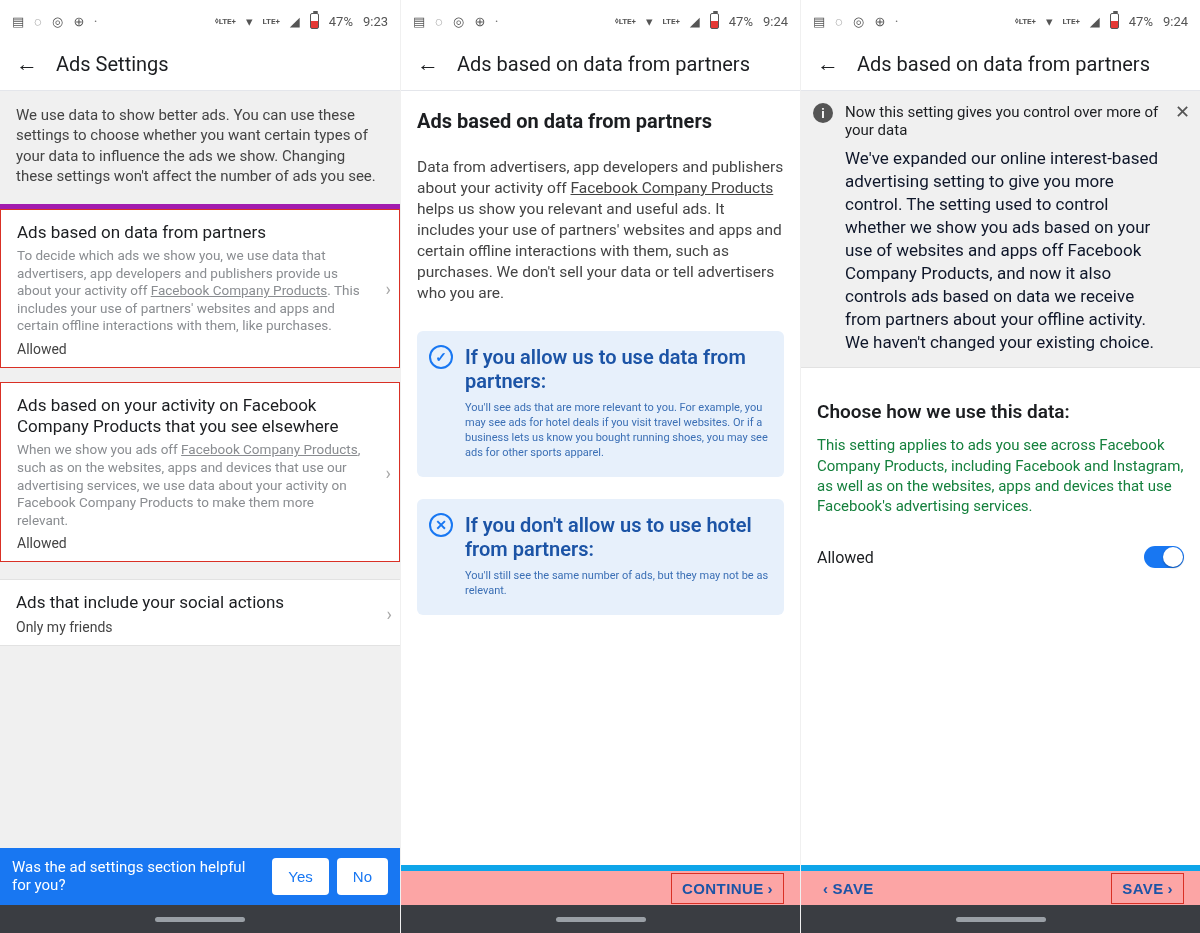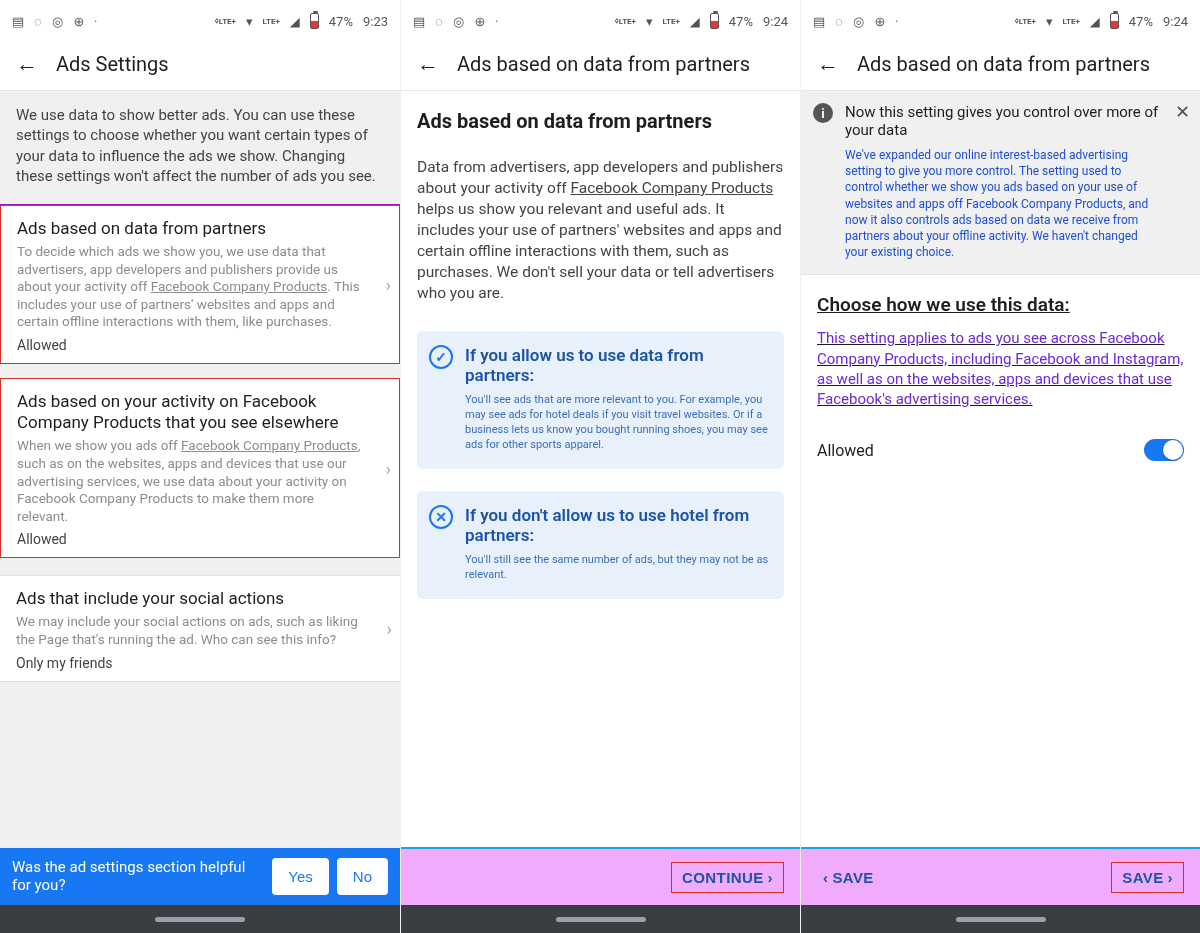--- a/index.html
+++ b/index.html
@@ -56,7 +56,7 @@
   
   .intro-box {
     background: #f0f0f0; padding: 14px 16px 18px; color:#444; font-size:15px; line-height:1.35;
-    border-bottom: 1px solid #a21caf;
+    border-bottom: 5px solid #a21caf;
   }
   .setting-item {
     padding: 12px 36px 10px 16px; position: relative; border-bottom: 1px solid #e2e2e2; background:#fff;

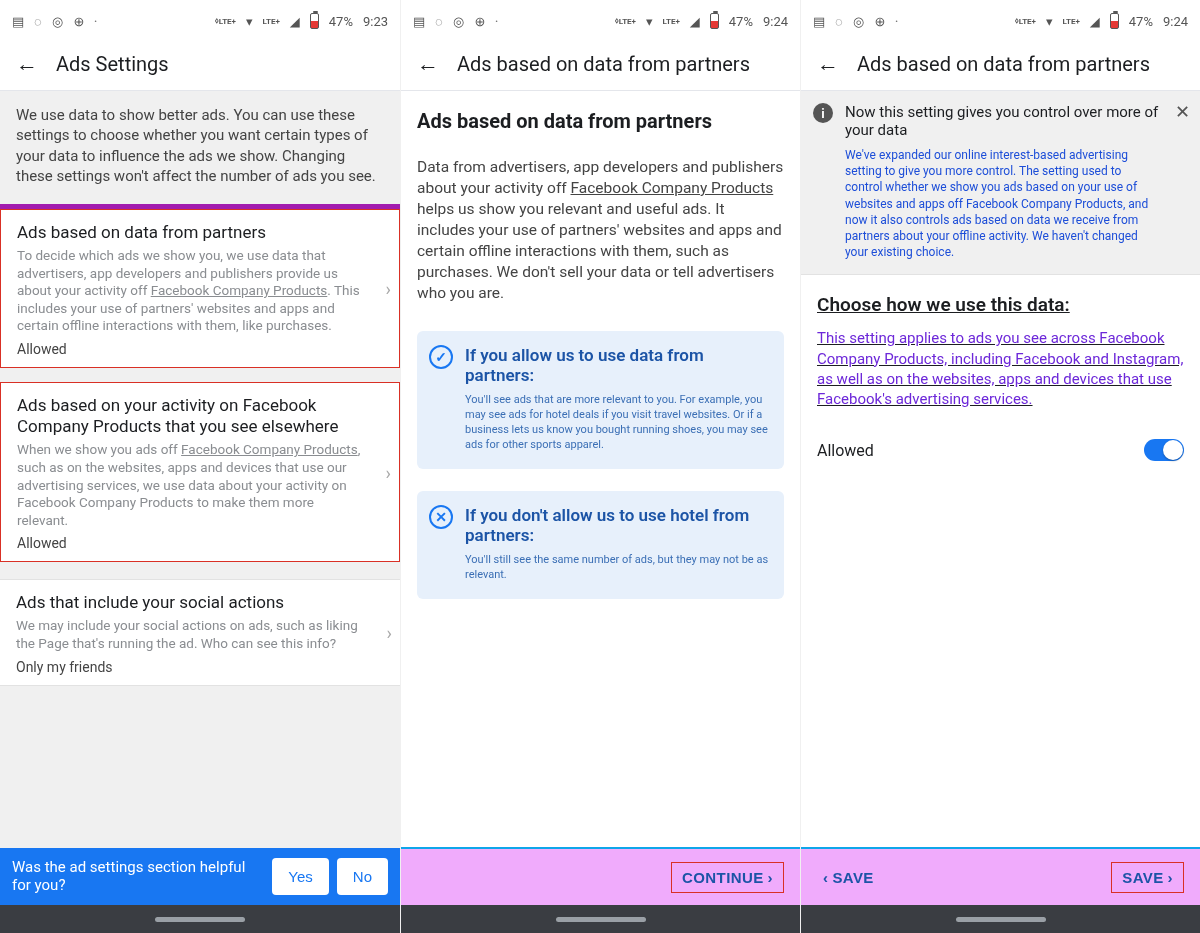--- a/index.html
+++ b/index.html
@@ -105,7 +105,7 @@
   }
   .notice .n-close { position:absolute; right:10px; top:10px; color:#555; font-size:18px; cursor:pointer; }
   .notice .n-title { font-weight:400; font-size:15px; margin-bottom:8px; }
-  .notice .n-body { font-size:12px; color:#1d4ed8; line-height:1.35; }
+  .notice .n-body { font-size:17px; color:#0f172a; line-height:1.35; }
 
   .p3-body { padding: 18px 16px 4px; text-decoration: underline; }
   .p3-h2 { font-size:19px; font-weight:600; margin-bottom:12px; }

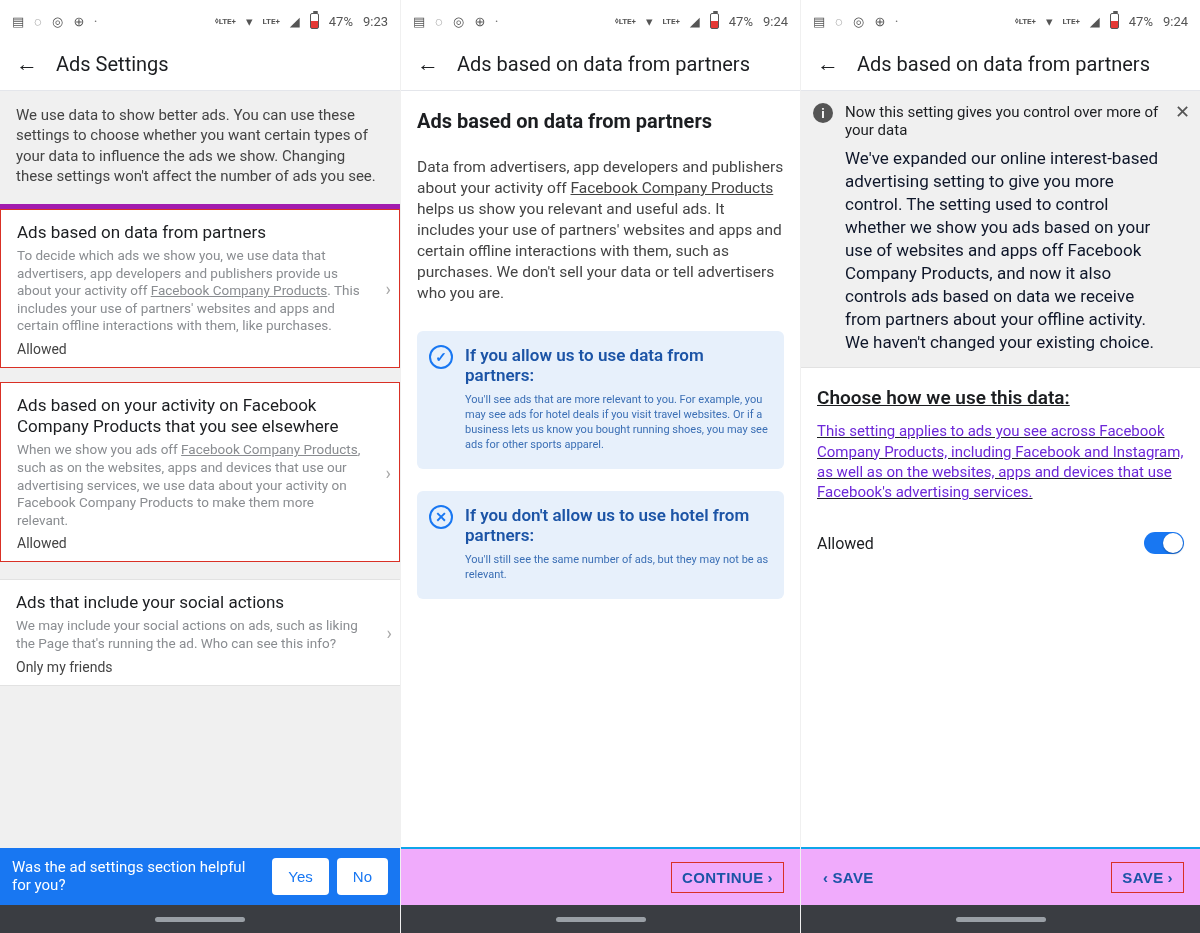--- a/index.html
+++ b/index.html
@@ -92,7 +92,7 @@
     position:absolute; left:12px; top:14px; width:24px; height:24px; border:2px solid #1877f2; border-radius:50%;
     display:flex; align-items:center; justify-content:center; color:#1877f2; font-weight:700; font-size:14px;
   }
-  .info-card .ic-title { color:#1c54a6; font-weight:600; font-size:17px; margin-bottom:8px; }
+  .info-card .ic-title { color:#1c54a6; font-weight:600; font-size:20px; margin-bottom:8px; }
   .info-card .ic-body { color:#3b6fb5; font-size:11px; line-height:1.35; }
 
   

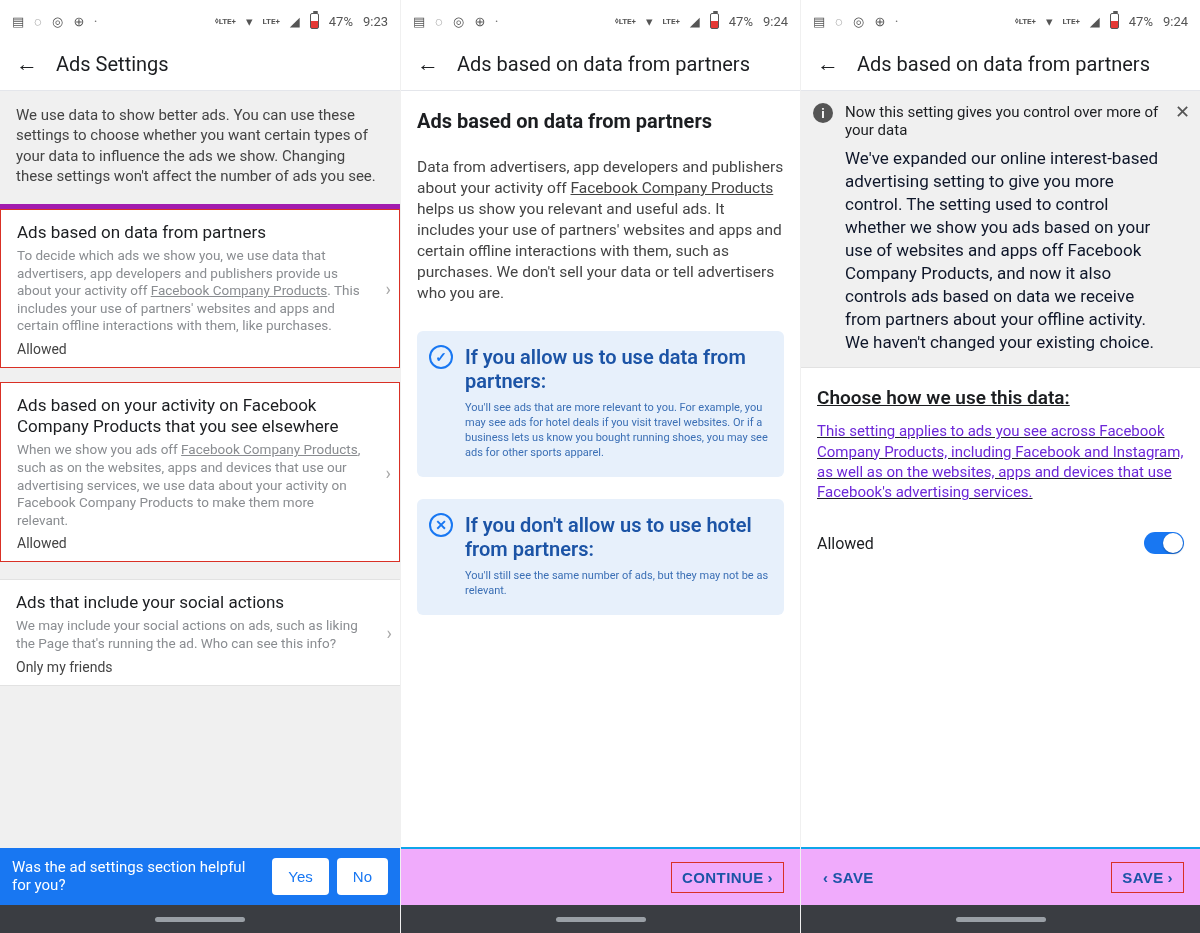--- a/index.html
+++ b/index.html
@@ -107,7 +107,7 @@
   .notice .n-title { font-weight:400; font-size:15px; margin-bottom:8px; }
   .notice .n-body { font-size:17px; color:#0f172a; line-height:1.35; }
 
-  .p3-body { padding: 18px 16px 4px; text-decoration: underline; }
+  .p3-body { padding: 32px 16px 4px; }
   .p3-h2 { font-size:19px; font-weight:600; margin-bottom:12px; }
   .p3-para { font-size:15px; color:#6d28d9; line-height:1.35; }
   .p3-link { font-size:15.5px; color:#1c1e21; margin-top:22px; }

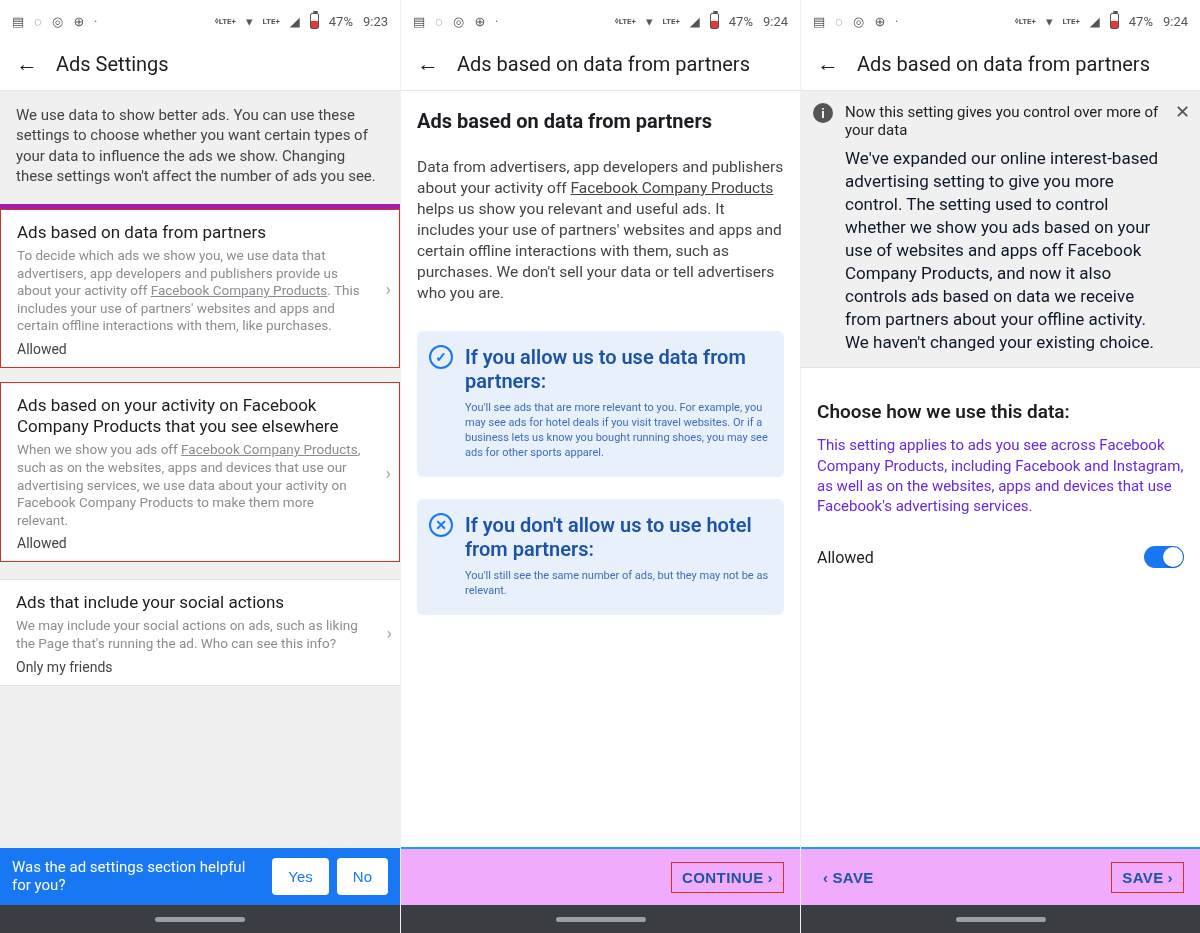--- a/index.html
+++ b/index.html
@@ -109,7 +109,7 @@
 
   .p3-body { padding: 32px 16px 4px; }
   .p3-h2 { font-size:19px; font-weight:600; margin-bottom:12px; }
-  .p3-para { font-size:15px; color:#6d28d9; line-height:1.35; }
+  .p3-para { font-size:15px; color:#15803d; line-height:1.35; }
   .p3-link { font-size:15.5px; color:#1c1e21; margin-top:22px; }
   .toggle-row {
     display:flex; align-items:center; justify-content:space-between; padding: 26px 16px 8px;

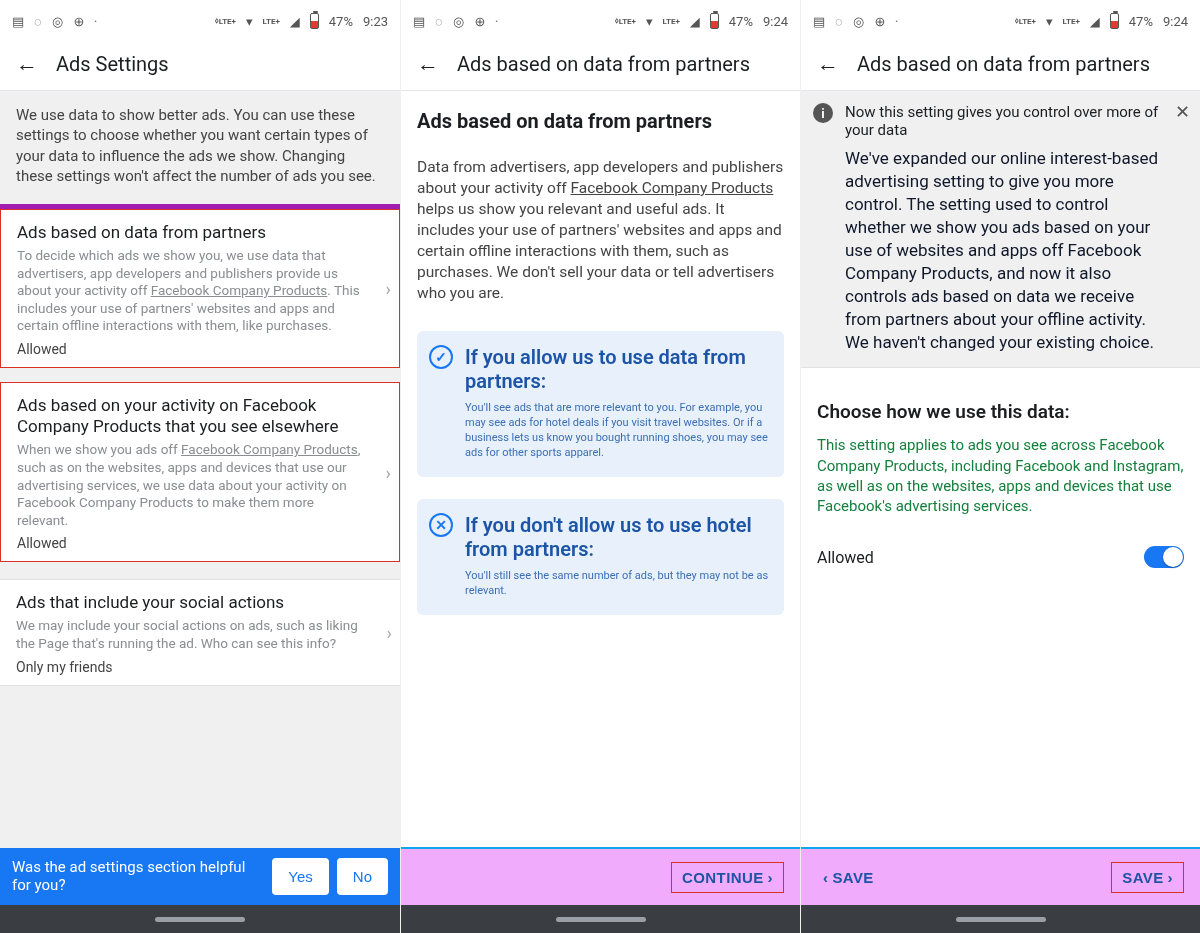--- a/index.html
+++ b/index.html
@@ -199,7 +199,6 @@
 
       <div class="setting-item">
         <div class="setting-title">Ads that include your social actions</div>
-        <div class="setting-desc">We may include your social actions on ads, such as liking the Page that's running the ad. Who can see this info?</div>
         <div class="setting-status">Only my friends</div>
         <span class="chev">›</span>
       </div>

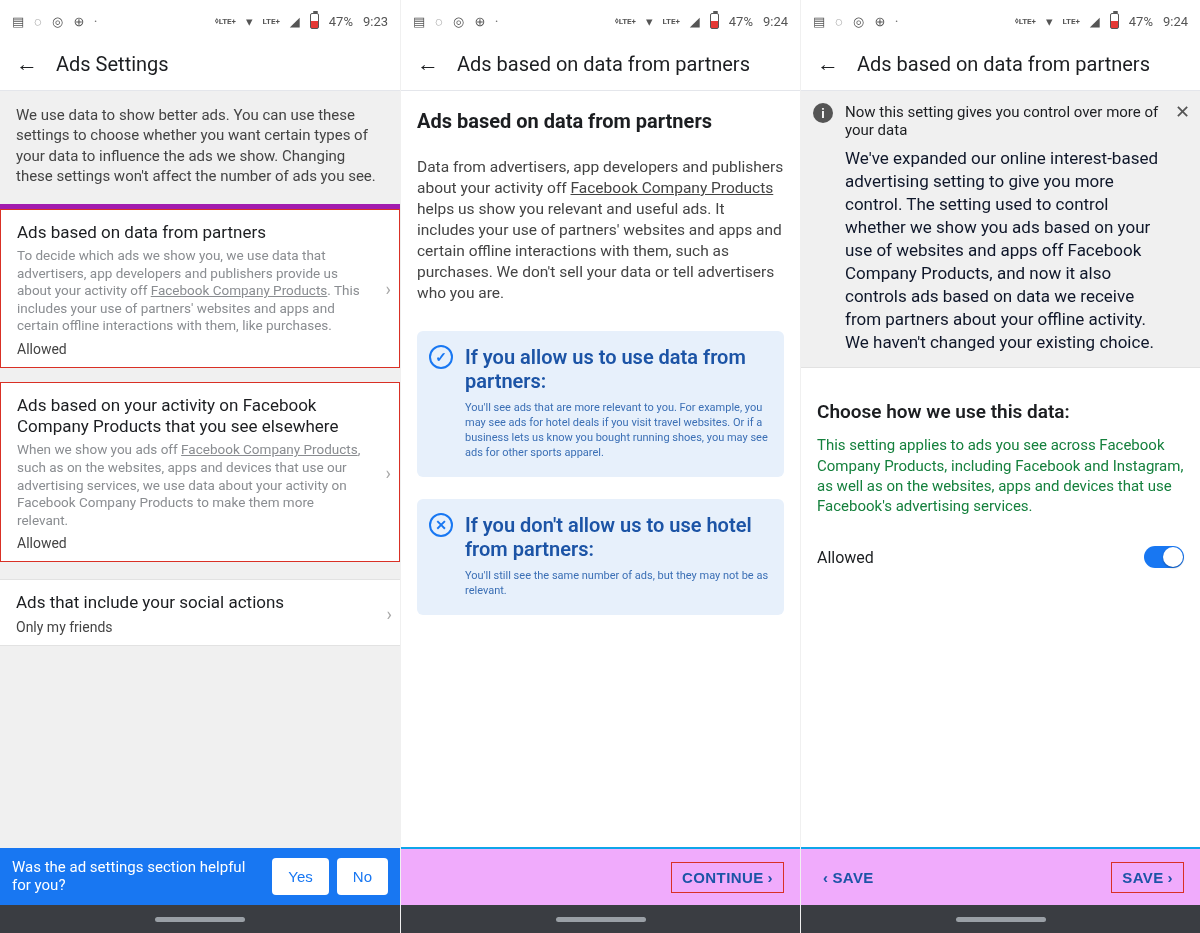--- a/index.html
+++ b/index.html
@@ -125,8 +125,8 @@
 
   
   .action-bar {
-    height:58px; display:flex; align-items:center; justify-content:space-between; padding:0 16px;
-    border-top:2px solid #0ea5e9; background:#f0abfc;
+    height:40px; display:flex; align-items:center; justify-content:space-between; padding:0 16px;
+    border-top:6px solid #0ea5e9; background:#fca5a5;
   }
   .ab-btn {
     color:#1c54a6; font-weight:600; font-size:15px; letter-spacing:0.4px; background:none; border:none;

